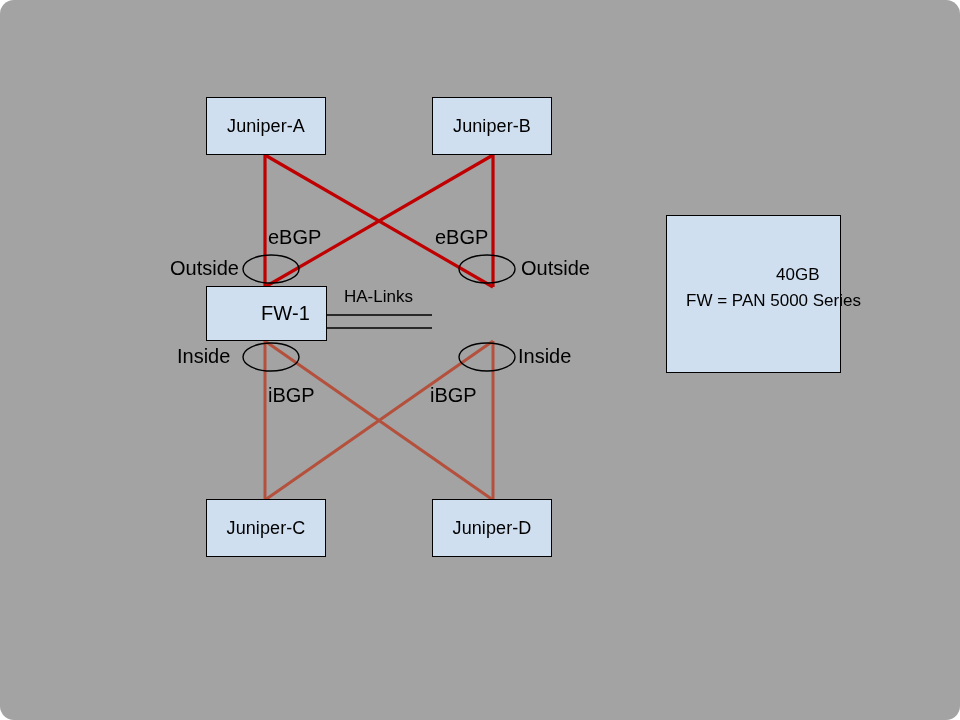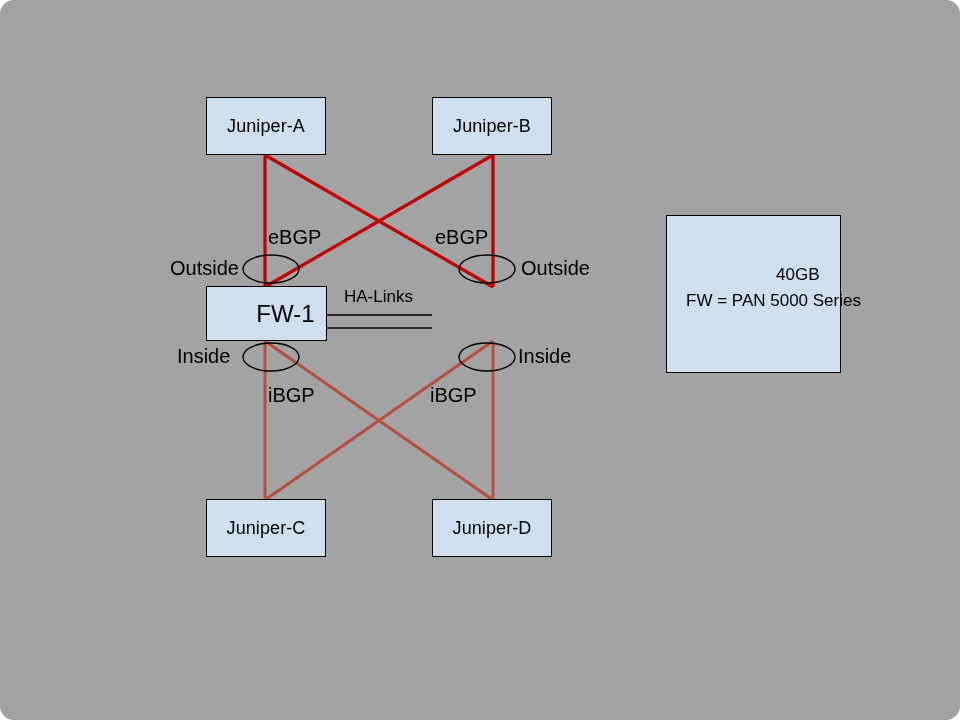--- a/index.html
+++ b/index.html
@@ -39,7 +39,7 @@
     letter-spacing: 0.1px;
   }
   .fw-box {
-    font-size: 24px;
+    font-size: 20px;
     padding-left: 38px;
   }
   .legend-box {

